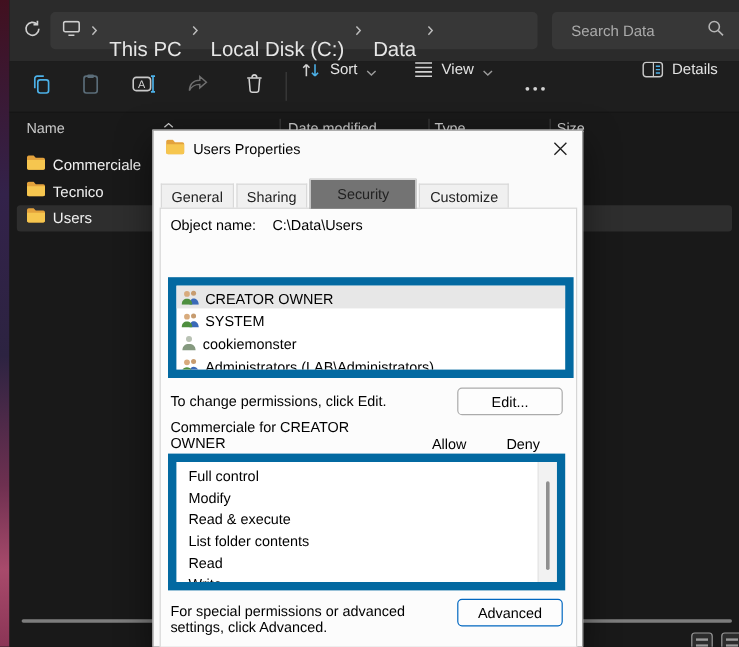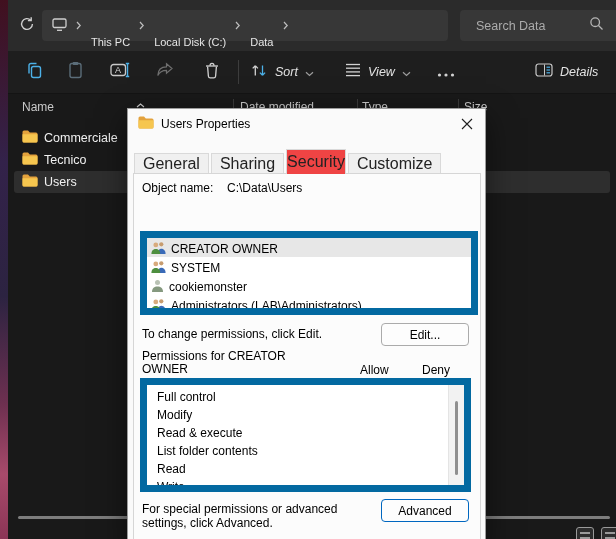--- a/index.html
+++ b/index.html
@@ -23,7 +23,7 @@
     position:absolute;left:34px;top:10px;width:406px;height:31px;border-radius:4px;
     background:#373737;display:flex;align-items:center;padding:0 10px;box-sizing:border-box;gap:9px;
   }
-  .crumb{color:#e6e6e6;font-size:11px;white-space:nowrap;cursor:pointer;margin-top:32px;}
+  .crumb{color:#e6e6e6;font-size:17px;white-space:nowrap;cursor:pointer;margin-top:32px;}
   .crumb-chev{display:flex;align-items:center;}
   .searchbox{
     position:absolute;left:452px;top:10px;width:156px;height:31px;border-radius:4px 0 0 4px;

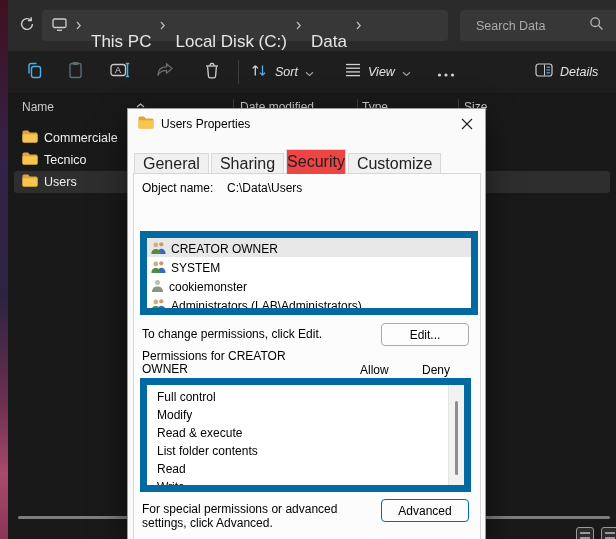--- a/index.html
+++ b/index.html
@@ -35,7 +35,7 @@
   .toolbar{position:absolute;left:0;top:51px;width:608px;height:43px;background:#1e1e1e;border-bottom:1px solid #141414;box-sizing:border-box;}
   .tb-btn{position:absolute;top:0;height:42px;display:flex;align-items:center;justify-content:center;cursor:pointer;}
   .tb-sep{position:absolute;left:230px;top:9px;width:1px;height:24px;background:#3d3d3d;}
-  .tb-group{position:absolute;top:0;height:42px;display:flex;align-items:center;gap:7px;cursor:pointer;font-style:italic;}
+  .tb-group{position:absolute;top:0;height:42px;display:flex;gap:7px;cursor:pointer;}
   .tb-label{color:#e3e3e3;font-size:12.5px;}
 
   

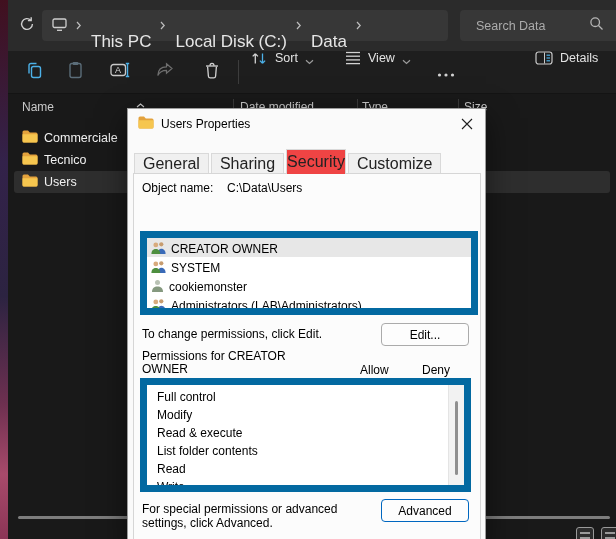--- a/index.html
+++ b/index.html
@@ -63,7 +63,7 @@
   .tab{
     background:#f0f0f0;border:1px solid #d9d9d9;border-bottom:none;height:21px;
     display:flex;align-items:center;padding:0 8px;margin-right:2px;box-sizing:border-box;
-    font-size:16px;color:#222;cursor:pointer;position:relative;z-index:1;
+    font-size:12px;color:#222;cursor:pointer;position:relative;z-index:1;
   }
   .tab.active{background:#ef4444;height:25px;z-index:3;padding:0 0;}
   .page{

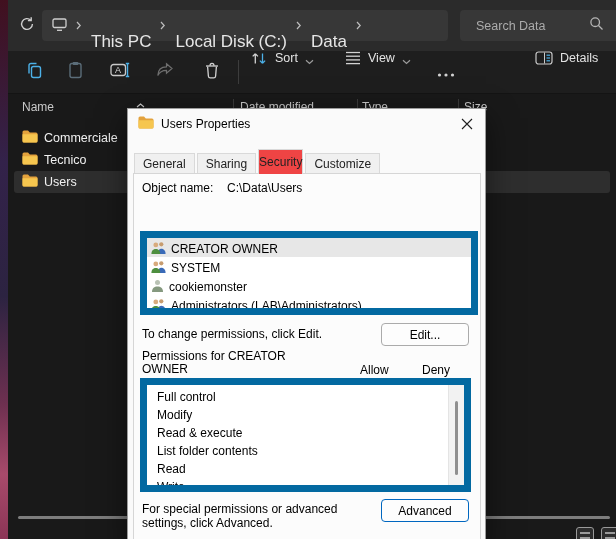--- a/index.html
+++ b/index.html
@@ -65,7 +65,7 @@
     display:flex;align-items:center;padding:0 8px;margin-right:2px;box-sizing:border-box;
     font-size:12px;color:#222;cursor:pointer;position:relative;z-index:1;
   }
-  .tab.active{background:#ef4444;height:25px;z-index:3;padding:0 0;}
+  .tab.active{background:#737373;height:25px;z-index:3;padding:0 22px;}
   .page{
     position:absolute;left:5px;top:64px;width:348px;height:376px;
     background:#fcfcfc;border:1px solid #d6d6d6;box-sizing:border-box;z-index:2;

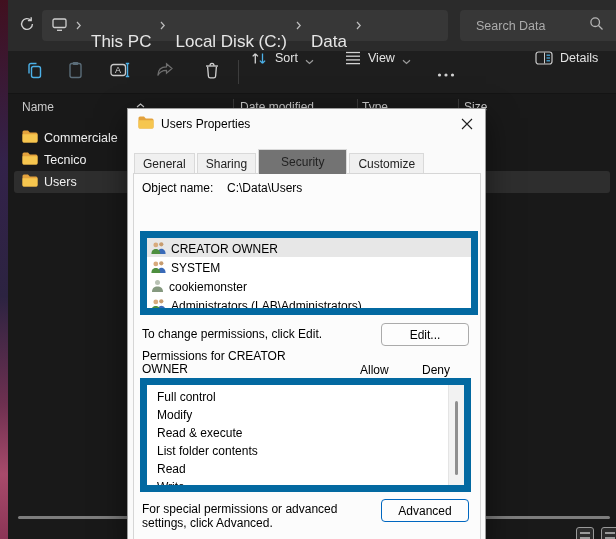--- a/index.html
+++ b/index.html
@@ -382,7 +382,7 @@
       <span>Edit...</span>
     </div>
 
-    <div class="pg-label" style="left:8px;top:176px;width:170px;line-height:13px;">Permissions for CREATOR OWNER</div>
+    <div class="pg-label" style="left:8px;top:176px;width:170px;line-height:13px;">Commerciale for CREATOR OWNER</div>
     <div class="pg-label" style="left:226px;top:189px;">Allow</div>
     <div class="pg-label" style="left:288px;top:189px;">Deny</div>
 

